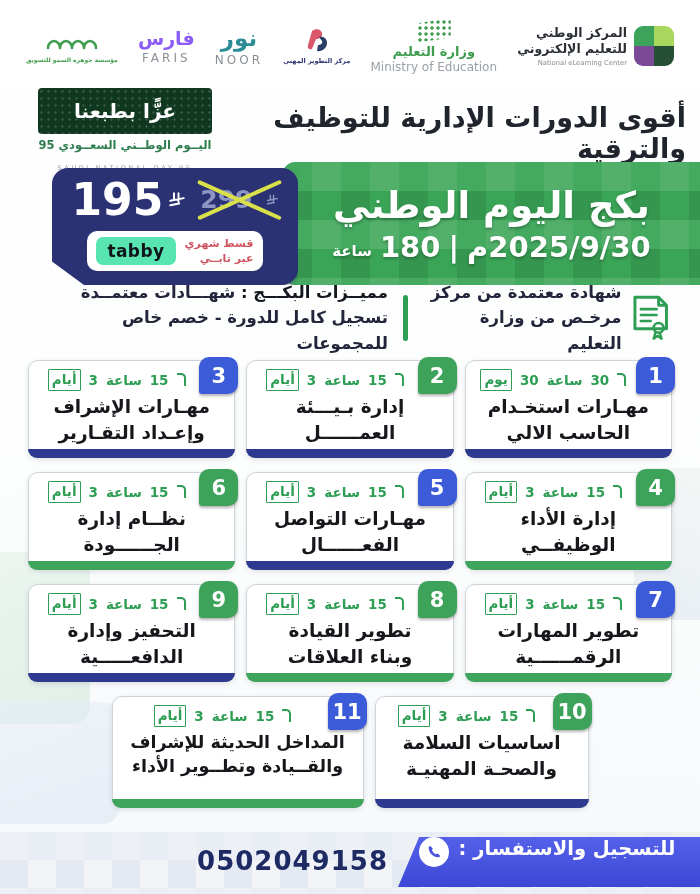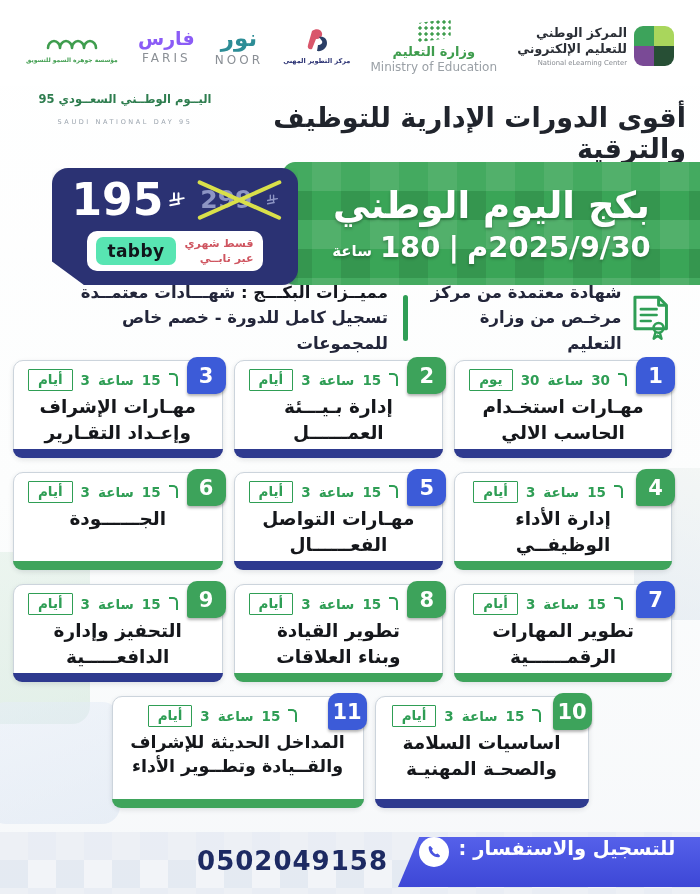--- a/index.html
+++ b/index.html
@@ -195,6 +195,7 @@
 
   <div class="title-row">
     <div class="nd-badge">
+      <div class="nd-box">عزًّا بطبعنا</div>
       <div class="nd-line1">اليــوم الوطــني السعــودي 95</div>
       <div class="nd-line2">SAUDI NATIONAL DAY 95</div>
     </div>

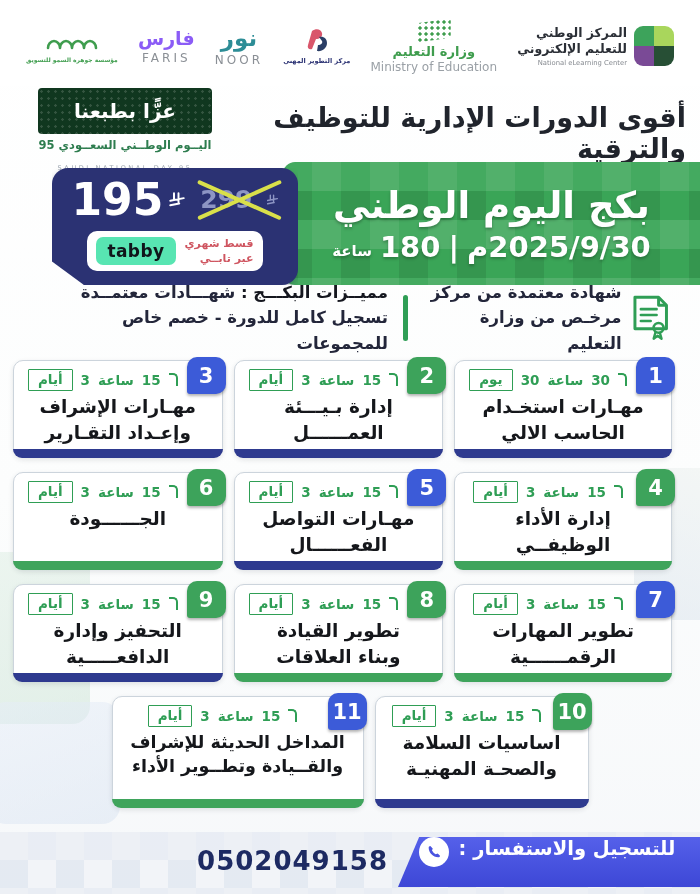--- a/index.html
+++ b/index.html
@@ -118,7 +118,7 @@
               color:#2f9e55; font-size:13.5px; font-weight:bold; margin:1px 34px 3px 4px; }
   .dur-bracket { width:9px; height:13px; border-right:2.5px solid #2f9e55;
                  border-top:2.5px solid #2f9e55; border-radius:0 5px 0 0; }
-  .dur-days-box { border:1.7px solid #2f9e55; border-radius:1px; padding:0 9px; line-height:1.45; }
+  .dur-days-box { border:1.7px solid #2f9e55; border-radius:1px; padding:0 3px; line-height:1.45; }
   .course-title { text-align:center; direction:rtl; font-weight:bold; color:#15171b;
                   font-size:18.5px; line-height:1.42; }
   .card.wide .course-title { font-size:17.5px; }

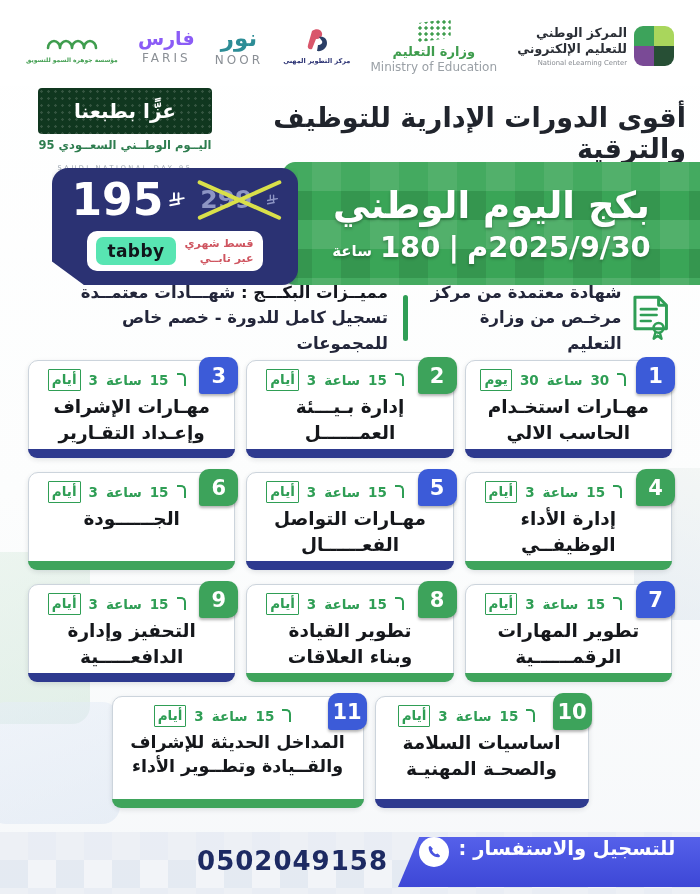--- a/index.html
+++ b/index.html
@@ -358,6 +358,7 @@
         <span class="dur-days-box">أيام</span>
       </div>
       <div class="course-title">
+        <div>نظــام إدارة</div>
         <div>الجــــــودة</div>
       </div>
       <div class="bottombar"></div>

